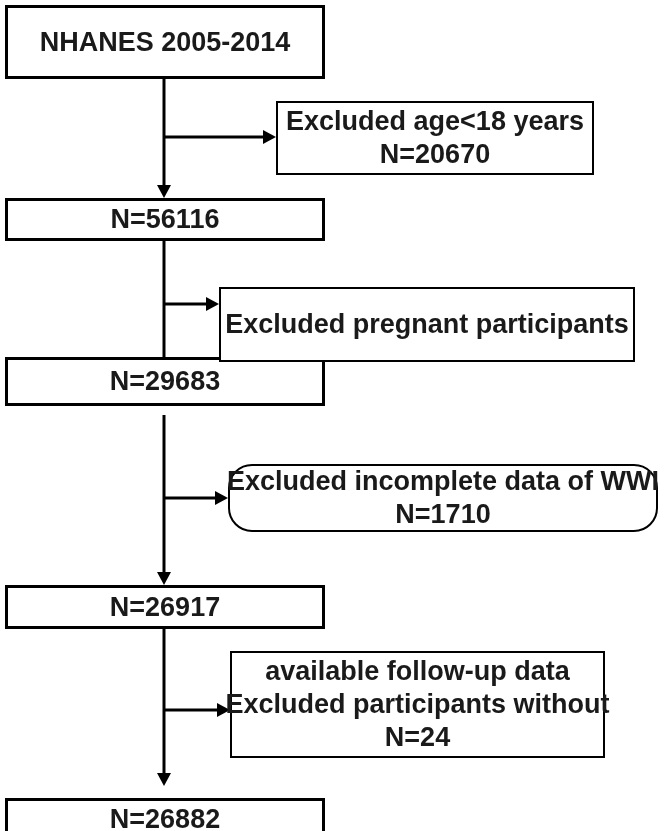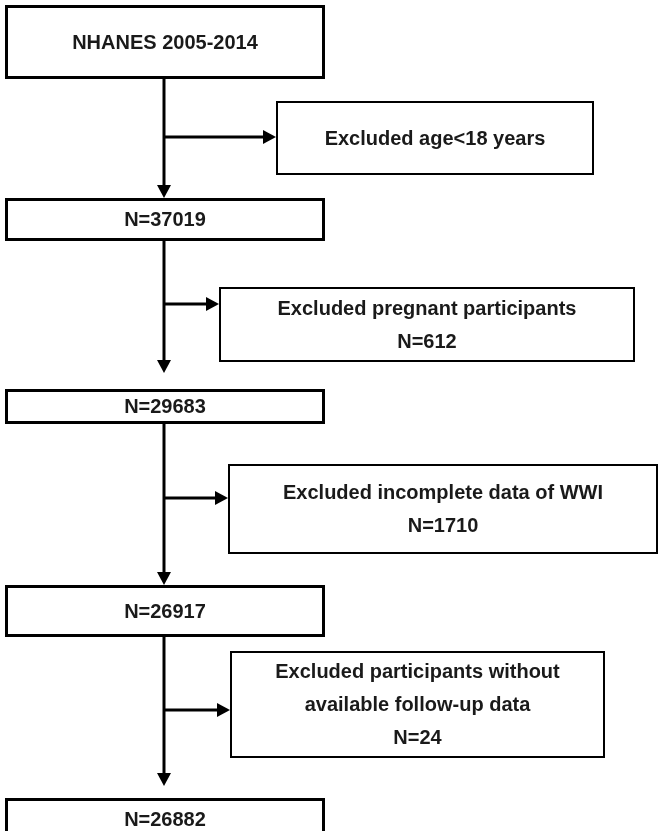--- a/index.html
+++ b/index.html
@@ -27,7 +27,7 @@
     align-items: center;
     text-align: center;
     font-weight: bold;
-    font-size: 20px;
+    font-size: 27px;
     line-height: 33px;
     white-space: nowrap;
   }

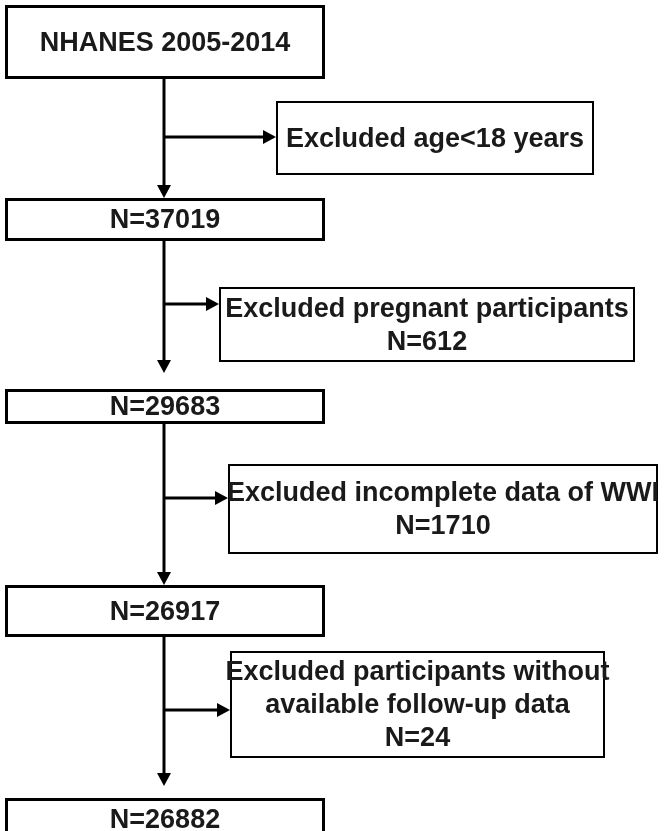--- a/index.html
+++ b/index.html
@@ -93,6 +93,7 @@
 
   <div class="box excl" id="excl-0">
     <div>Excluded age&lt;18 years</div>
+    <div>N=20670</div>
   </div>
 
   <div class="box excl" id="excl-1">

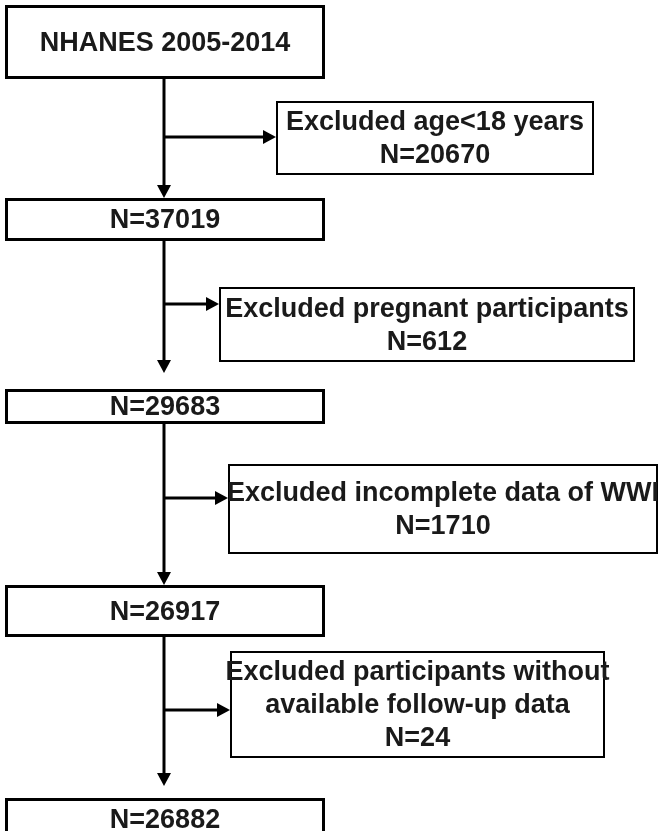--- a/index.html
+++ b/index.html
@@ -76,7 +76,7 @@
   </div>
 
   <div class="box main" id="main-1">
-    <div>N=37019</div>
+    <div>N=56116</div>
   </div>
 
   <div class="box main" id="main-2">

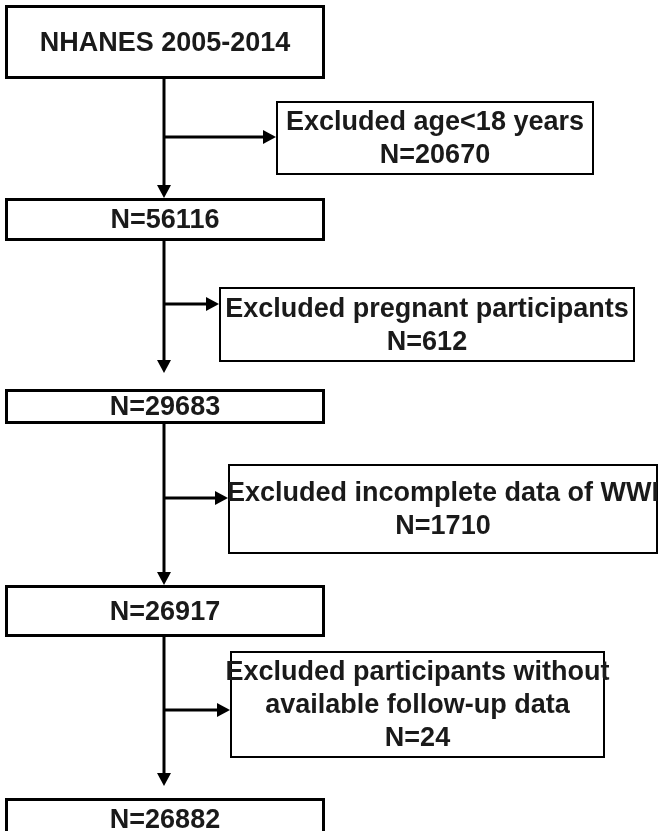--- a/index.html
+++ b/index.html
@@ -98,7 +98,6 @@
 
   <div class="box excl" id="excl-1">
     <div>Excluded pregnant participants</div>
-    <div>N=612</div>
   </div>
 
   <div class="box excl" id="excl-2">

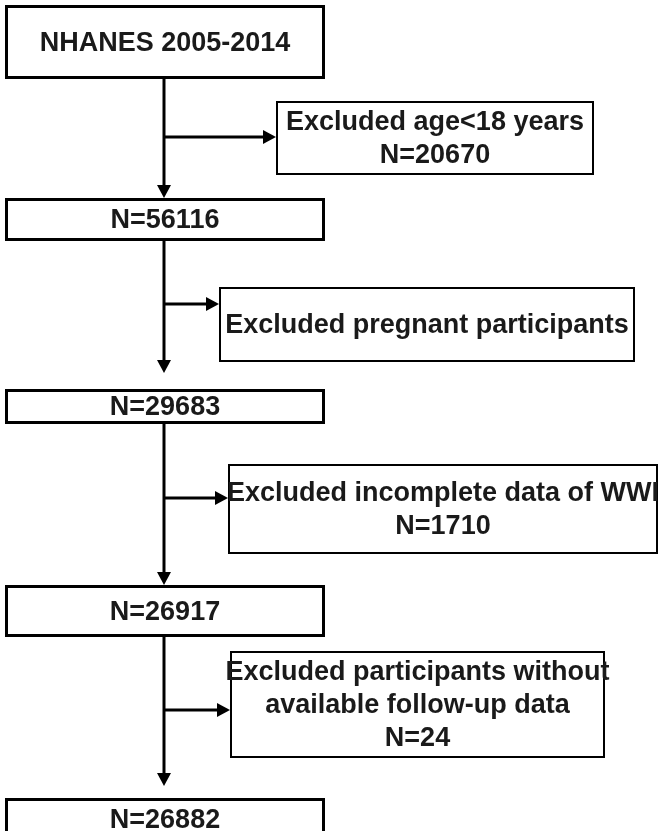--- a/index.html
+++ b/index.html
@@ -36,7 +36,7 @@
 
   #main-0 { top: 5px;   height: 74px; }
   #main-1 { top: 198px; height: 43px; }
-  #main-2 { top: 389px; height: 35px; }
+  #main-2 { top: 357px; height: 49px; }
   #main-3 { top: 585px; height: 52px; }
   #main-4 { top: 798px; height: 43px; }
 

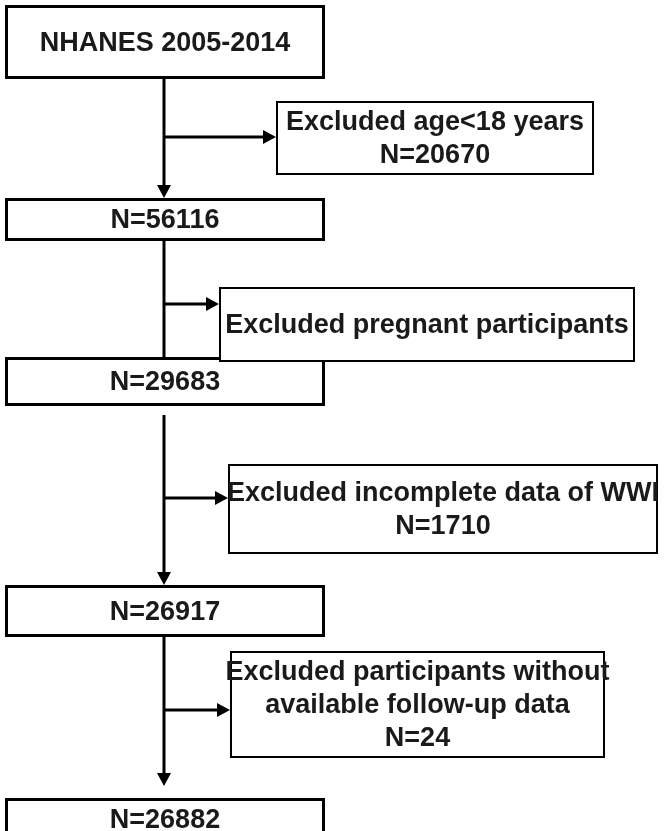--- a/index.html
+++ b/index.html
@@ -42,7 +42,7 @@
 
   #excl-0 { left: 276px; top: 101px; width: 318px; height: 74px; }
   #excl-1 { left: 219px; top: 267px; width: 416px; height: 75px; margin-top: 20px; }
-  #excl-2 { left: 228px; top: 464px; width: 430px; height: 90px; }
+  #excl-2 { left: 228px; top: 464px; width: 430px; height: 68px; border-radius: 24px; }
   #excl-3 { left: 230px; top: 651px; width: 375px; height: 107px; }
 </style>
 </head>

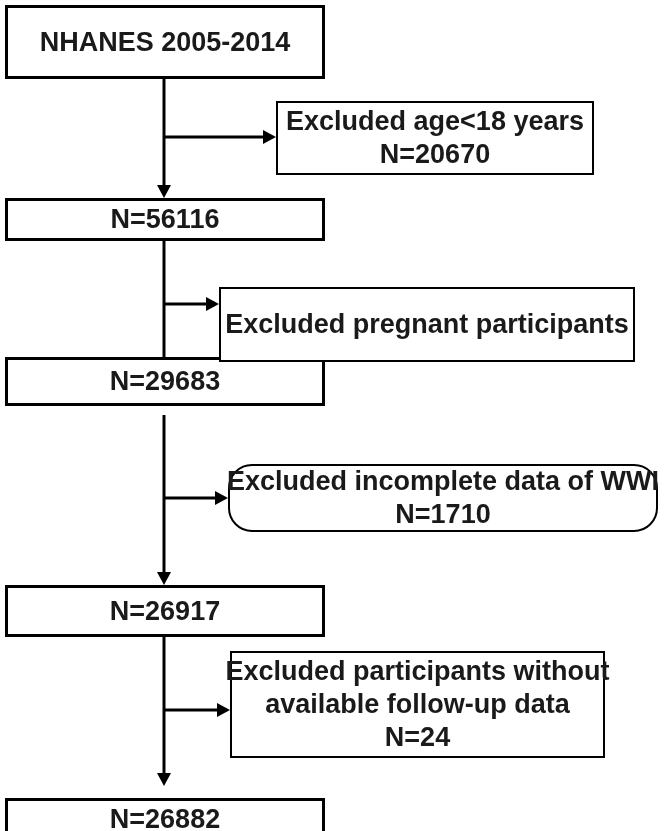--- a/index.html
+++ b/index.html
@@ -37,7 +37,7 @@
   #main-0 { top: 5px;   height: 74px; }
   #main-1 { top: 198px; height: 43px; }
   #main-2 { top: 357px; height: 49px; }
-  #main-3 { top: 585px; height: 52px; }
+  #main-3 { top: 585px; height: 44px; }
   #main-4 { top: 798px; height: 43px; }
 
   #excl-0 { left: 276px; top: 101px; width: 318px; height: 74px; }

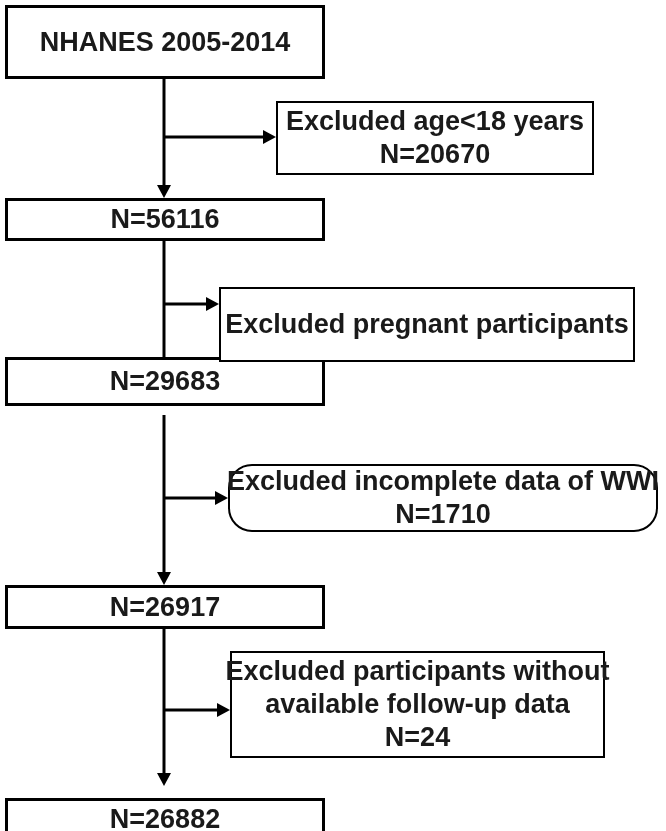--- a/index.html
+++ b/index.html
@@ -106,8 +106,8 @@
   </div>
 
   <div class="box excl" id="excl-3">
+    <div>available follow-up data</div>
     <div>Excluded participants without</div>
-    <div>available follow-up data</div>
     <div>N=24</div>
   </div>
 

